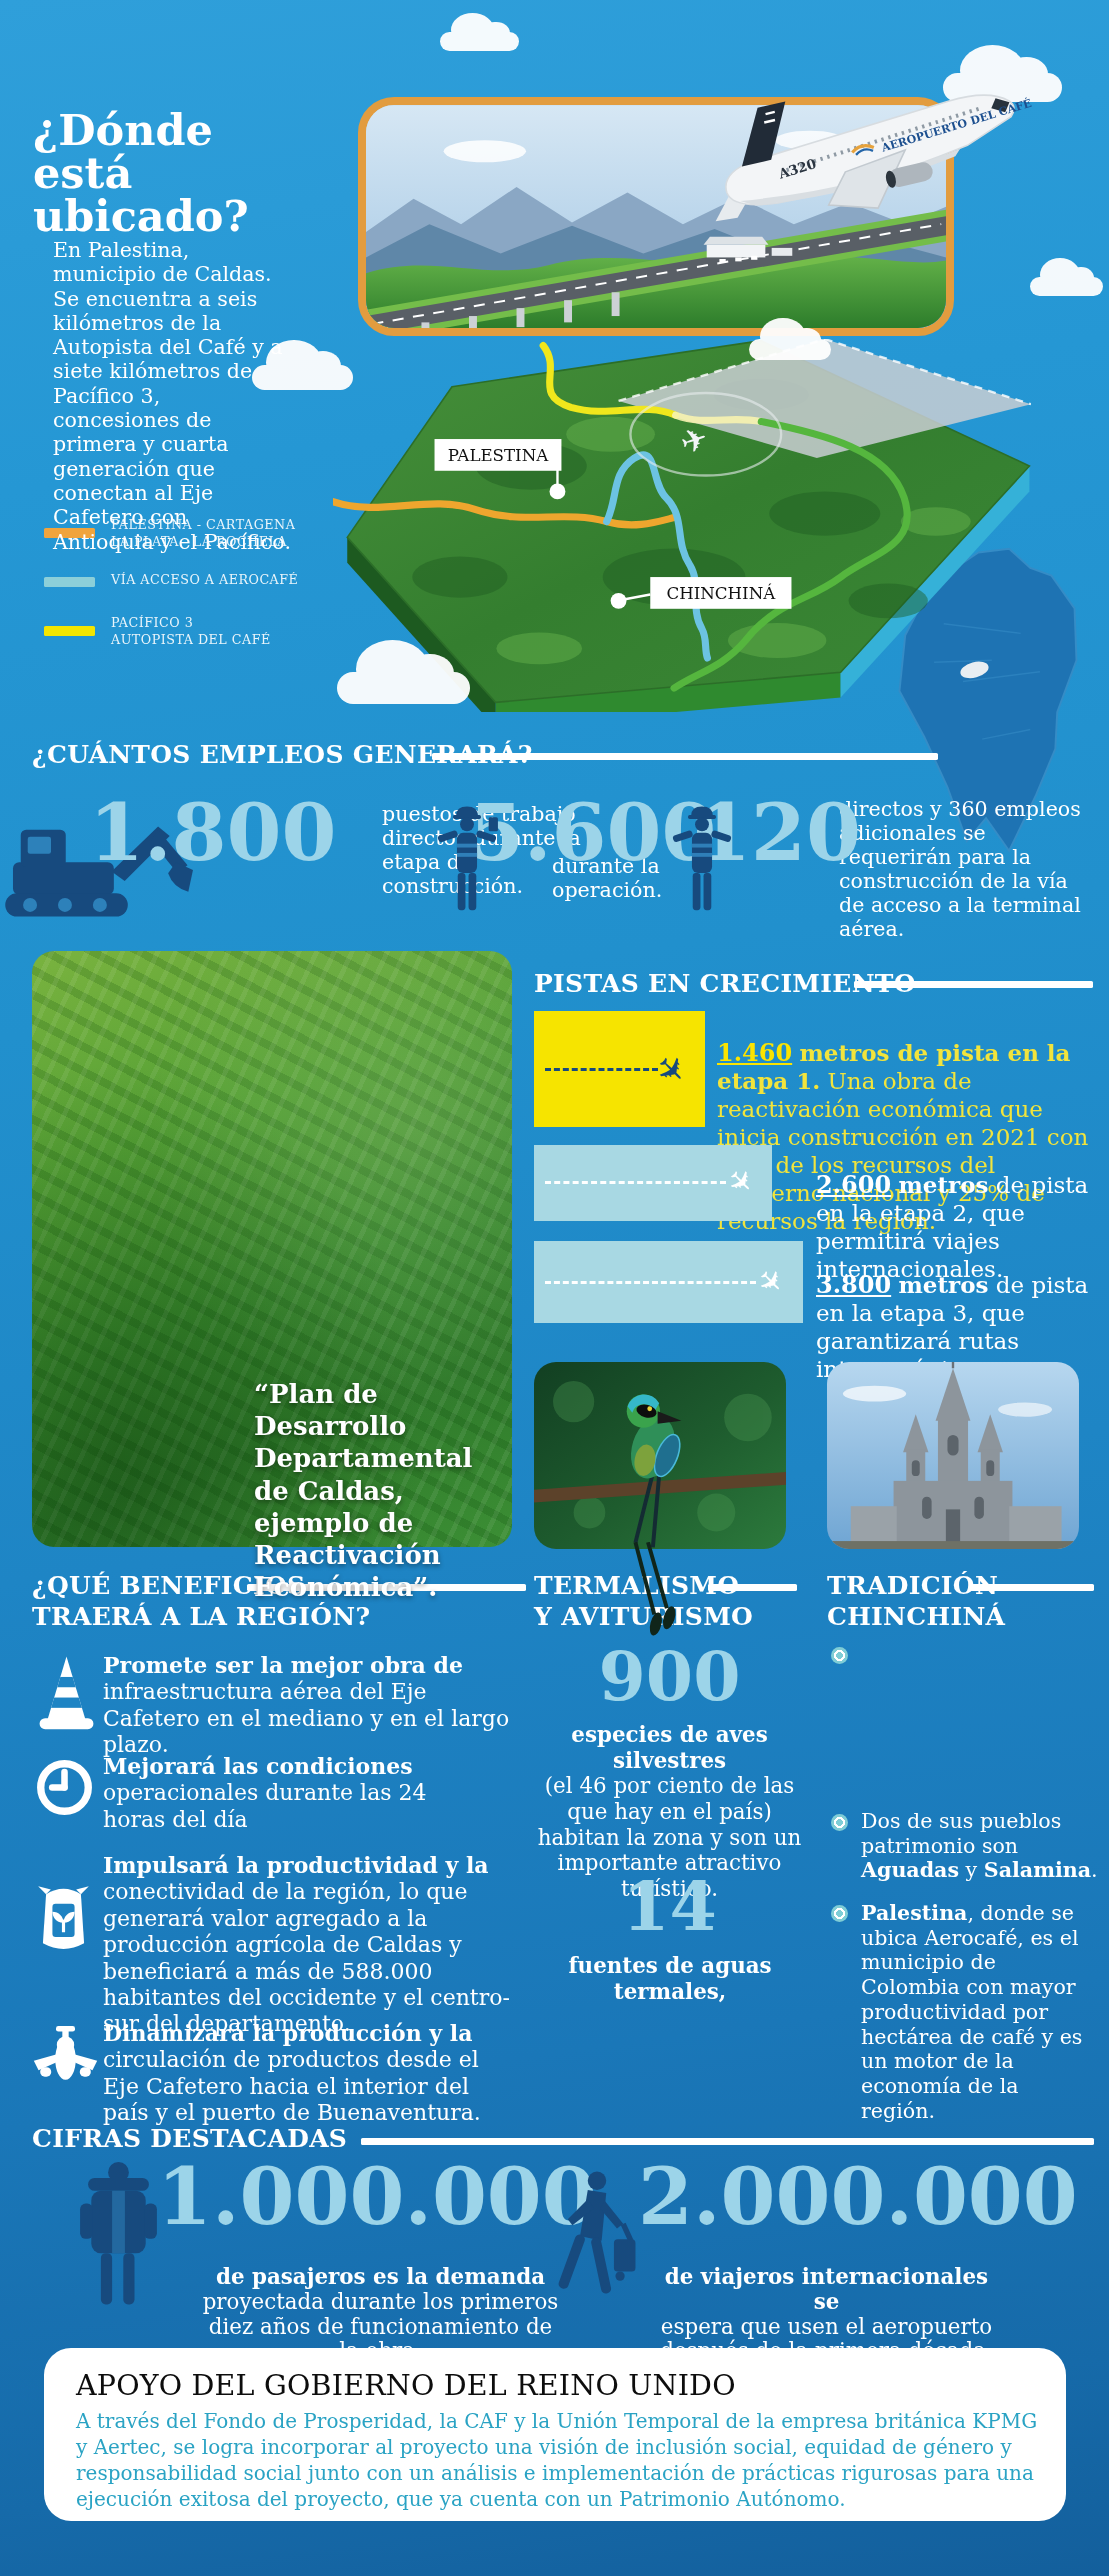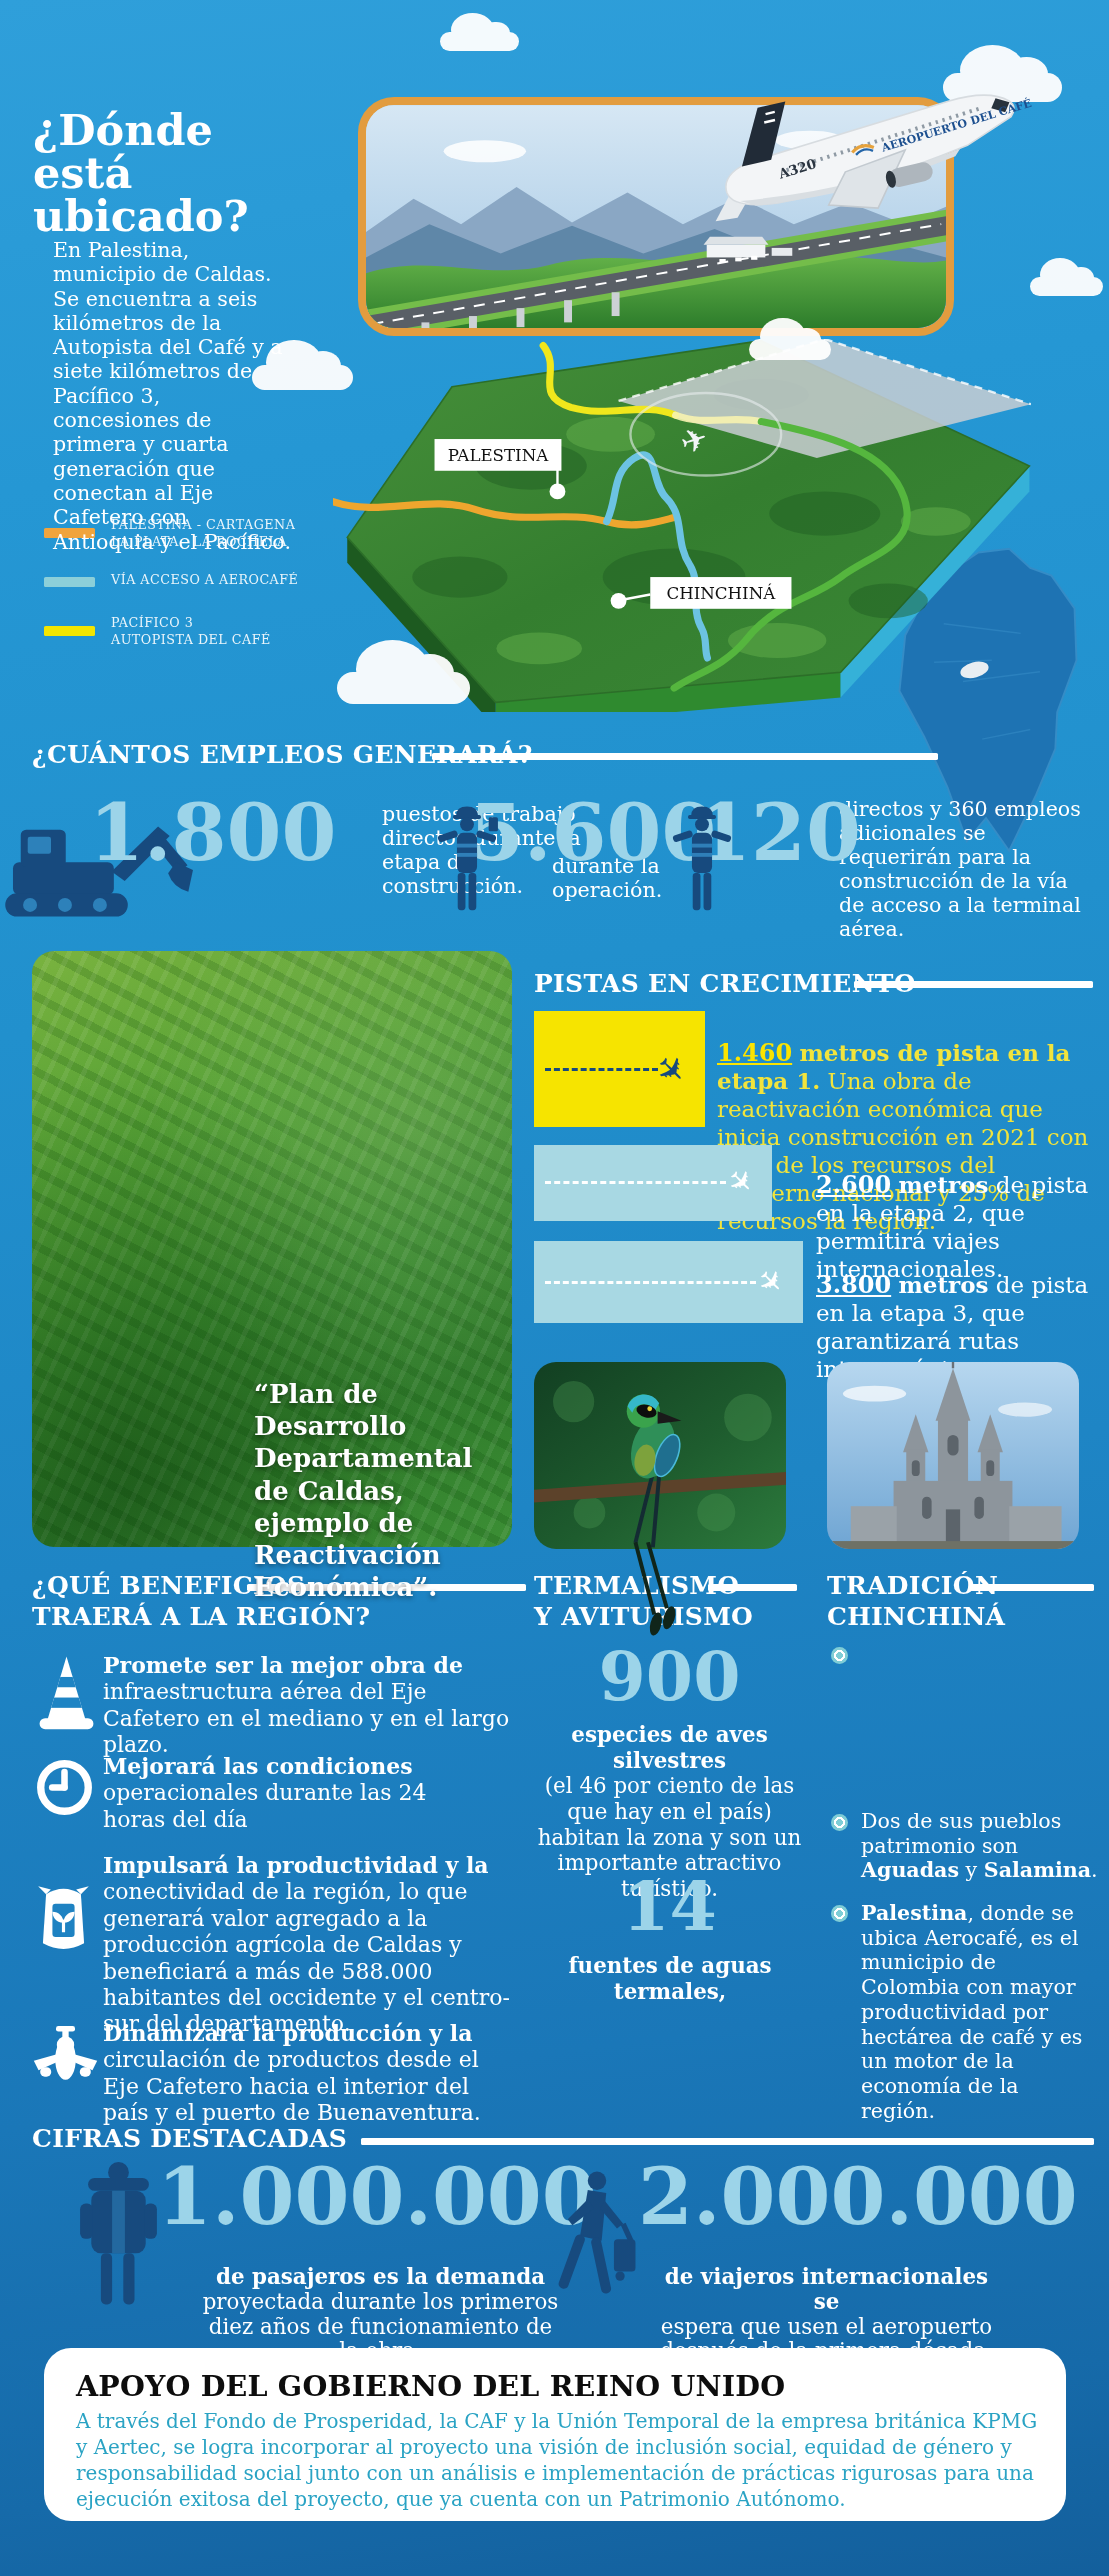--- a/index.html
+++ b/index.html
@@ -497,7 +497,7 @@
   </p>
 
   <div class="footer-box">
-    <div class="abs" style="left:32px;top:20.6px;font-size:28.5px;font-weight:bold;color:#0d0d0d;letter-spacing:0.2px;">APOYO DEL GOBIERNO DEL REINO UNIDO</div>
+    <div class="abs" style="left:32px;top:20.6px;font-size:28.5px;font-weight:normal;color:#0d0d0d;letter-spacing:0.2px;">APOYO DEL GOBIERNO DEL REINO UNIDO</div>
     <div class="abs" style="left:32px;top:60px;width:965px;font-size:20px;line-height:1.3;color:#2aa3c4;">A través del Fondo de Prosperidad, la CAF y la Unión Temporal de la empresa británica KPMG y Aertec, se logra incorporar al proyecto una visión de inclusión social, equidad de género y responsabilidad social junto con un análisis e implementación de prácticas rigurosas para una ejecución exitosa del proyecto, que ya cuenta con un Patrimonio Autónomo.</div>
   </div>
 

